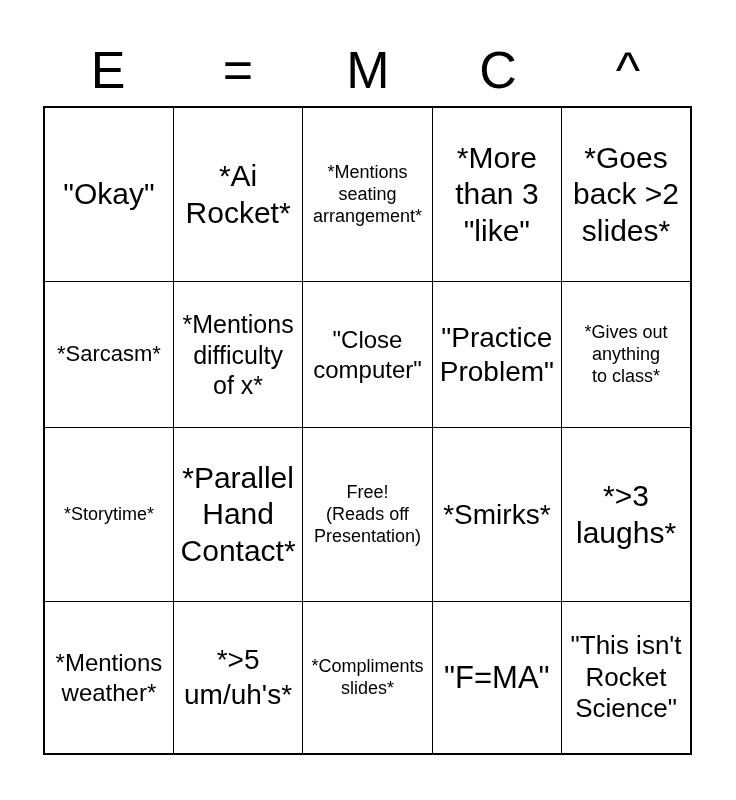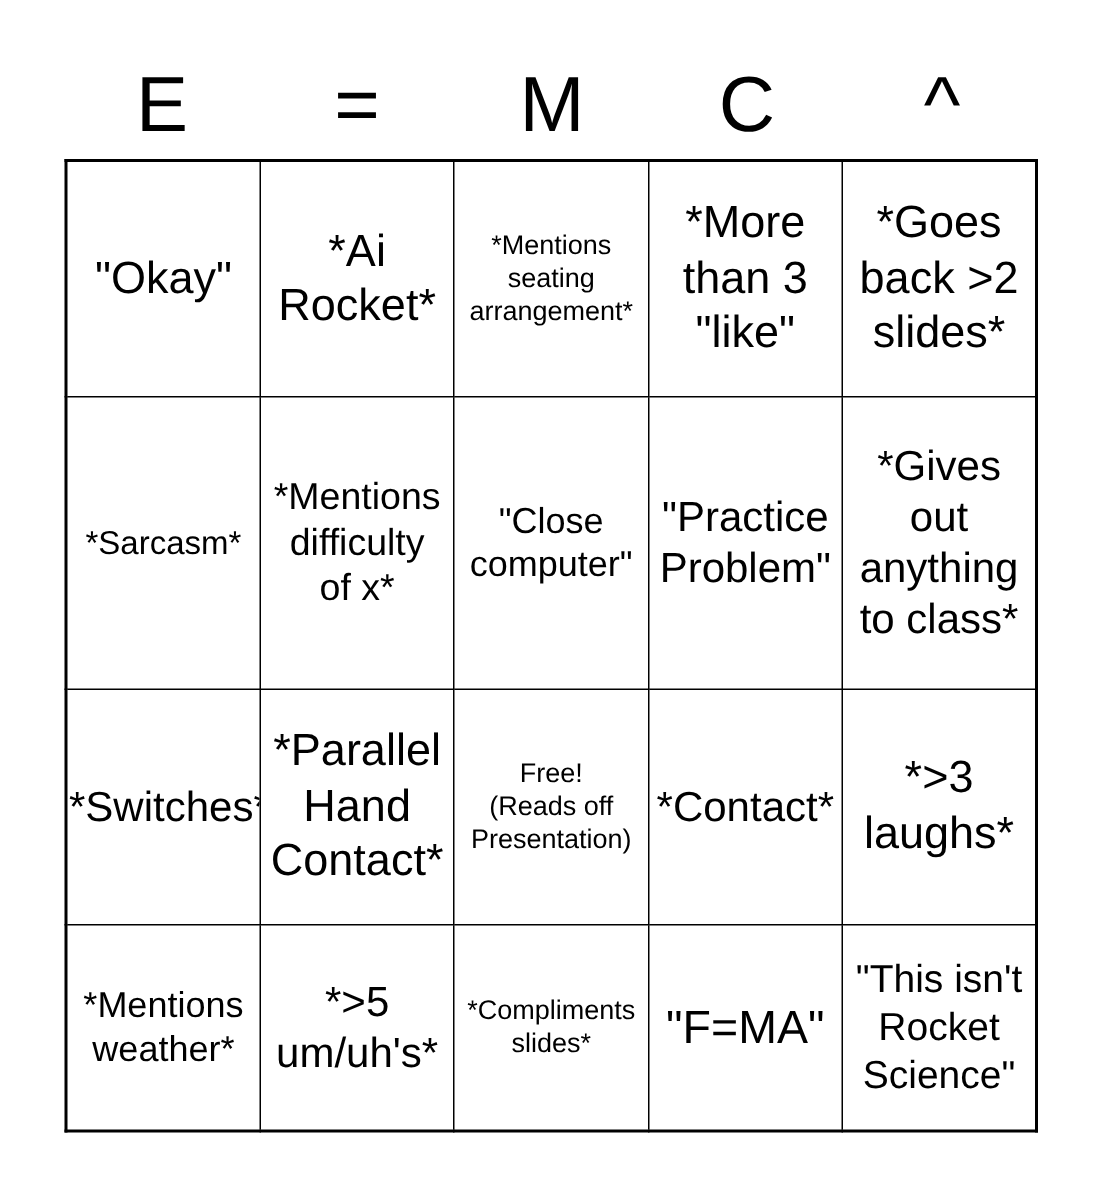--- a/index.html
+++ b/index.html
@@ -50,7 +50,7 @@
   .fs17 { font-size: 18px; }
   .fs18 { font-size: 18px; }
   .fs20 { font-size: 20px; }
-  .fs22 { font-size: 28px; }
+  .fs22 { font-size: 18px; }
   .fs23 { font-size: 22px; }
   .fs24 { font-size: 24px; }
   .fs25 { font-size: 25px; }

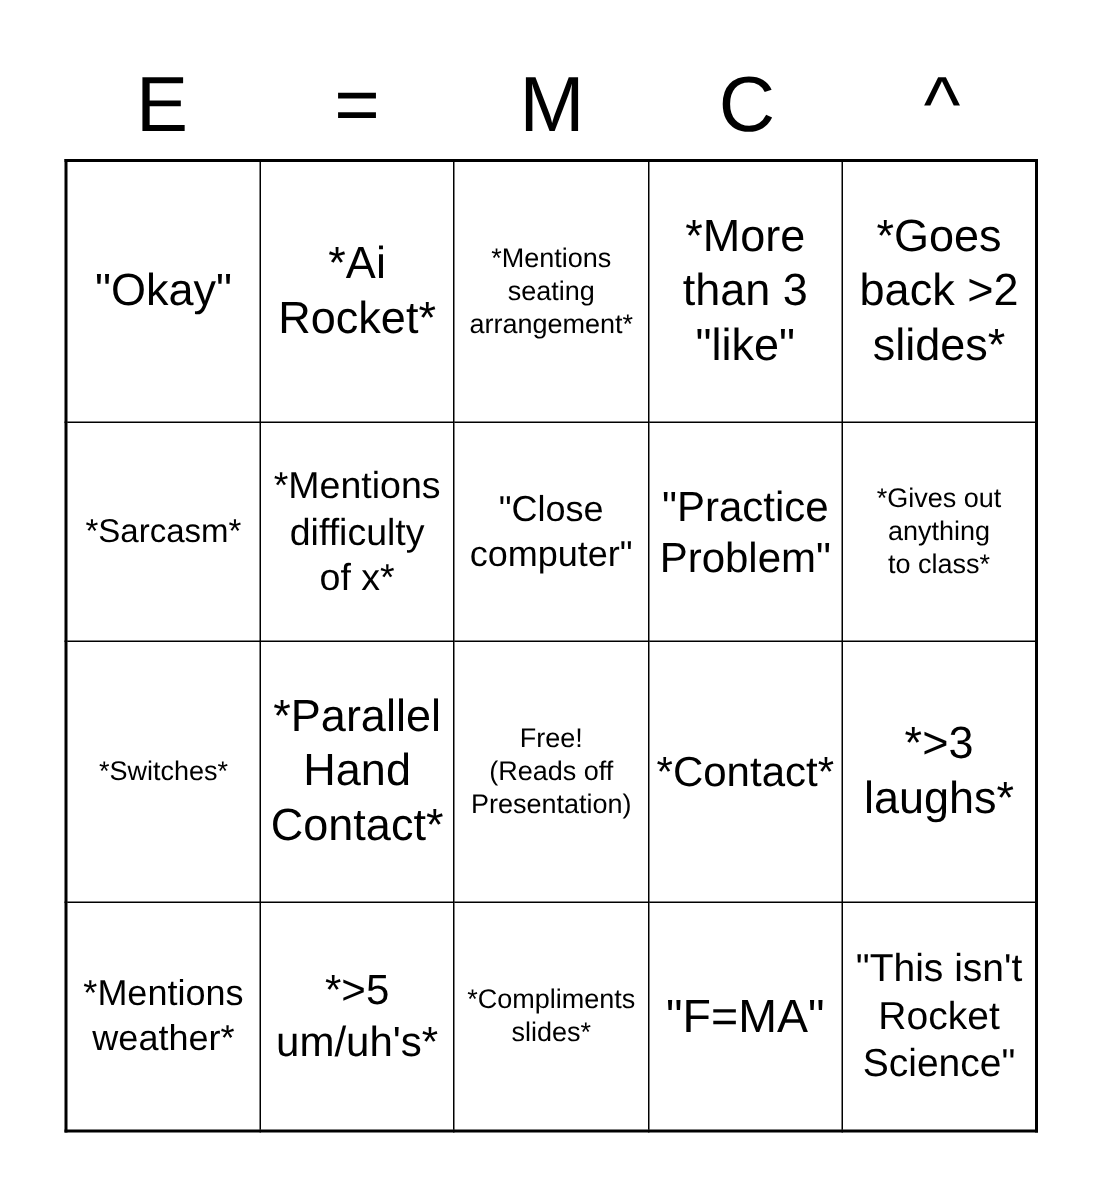--- a/index.html
+++ b/index.html
@@ -102,7 +102,7 @@
 to class*</td>
       </tr>
       <tr>
-        <td class="fs22">*Switches*</td>
+        <td class="fs22">*Storytime*</td>
         <td class="fs30">*Parallel
 Hand
 Contact*</td>

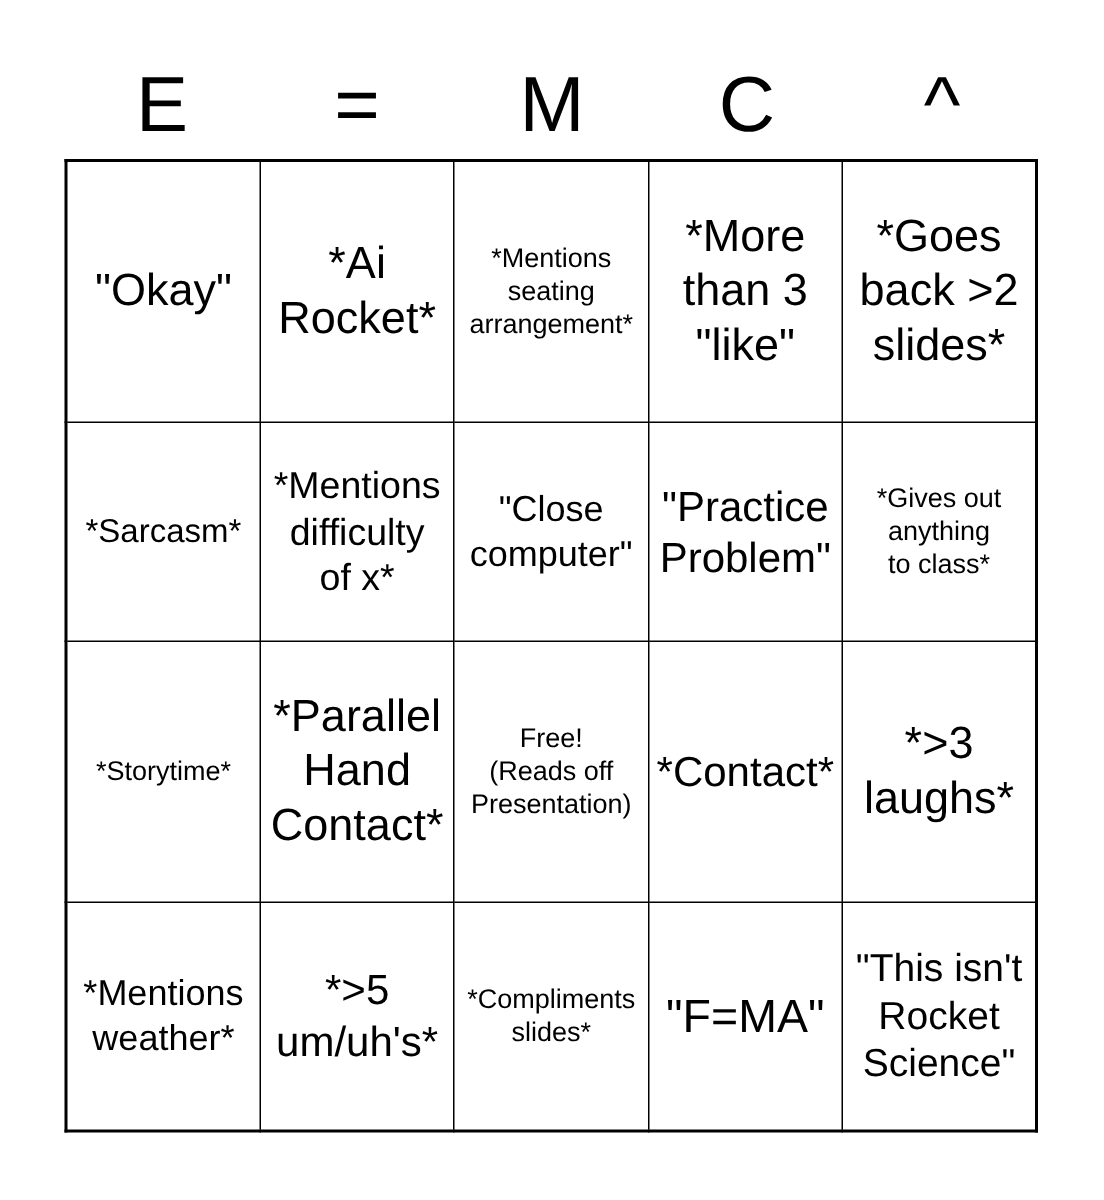--- a/index.html
+++ b/index.html
@@ -109,7 +109,7 @@
         <td class="fs17">Free!
 (Reads off
 Presentation)</td>
-        <td class="fs28">*Contact*</td>
+        <td class="fs28">*Smirks*</td>
         <td class="fs30">*&gt;3
 laughs*</td>
       </tr>

